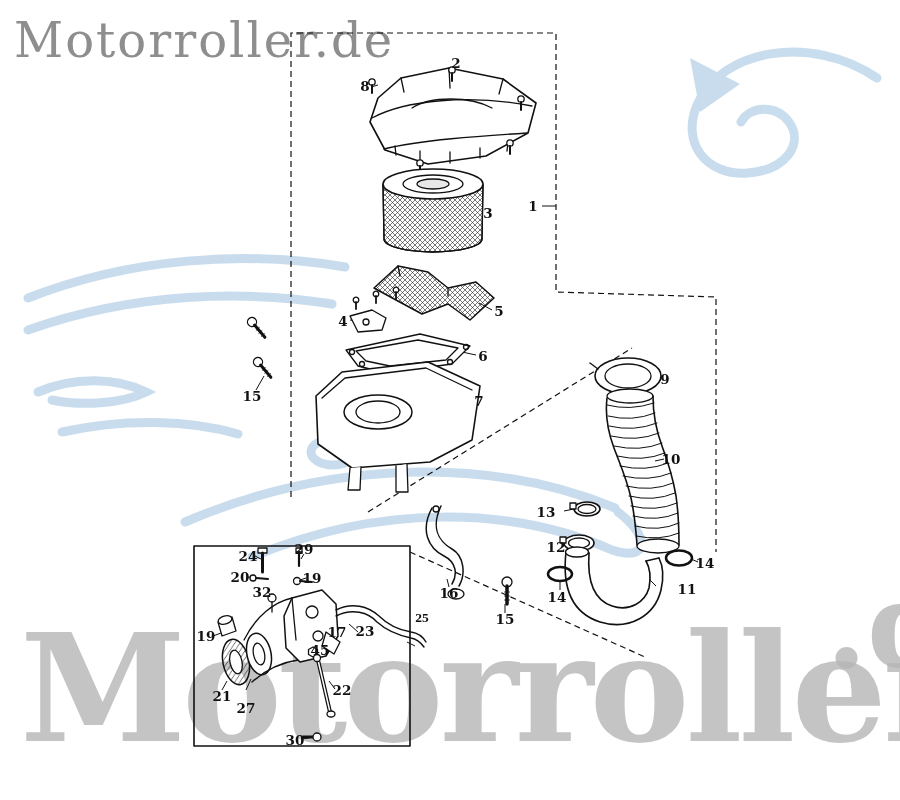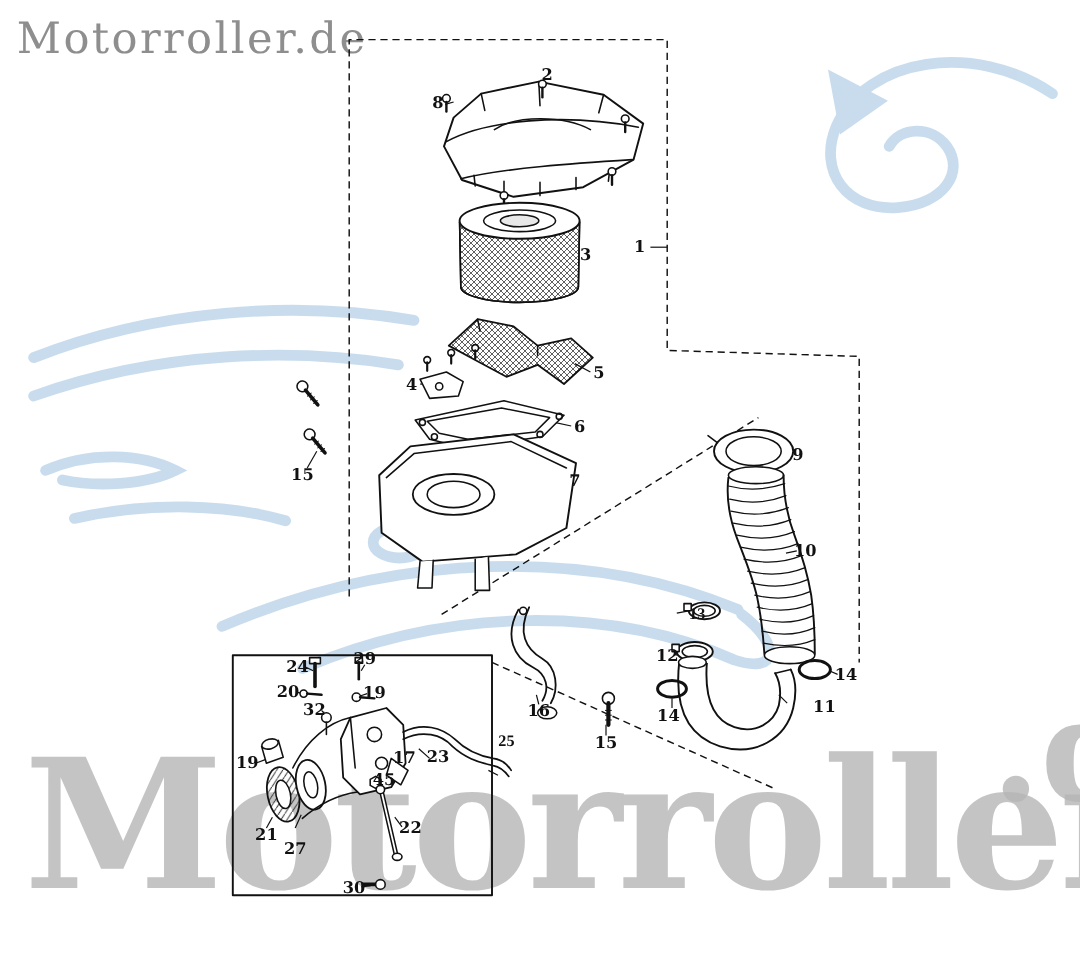--- a/index.html
+++ b/index.html
@@ -4,7 +4,7 @@
 <style>
   html,body{margin:0;padding:0;background:#ffffff;}
   .stage{position:relative;width:900px;height:800px;background:#fff;overflow:hidden;font-family:"DejaVu Serif",serif;}
-  .wm-top{position:absolute;left:14px;top:12px;font-size:36px;letter-spacing:2px;color:#8e8e8e;z-index:1;white-space:nowrap;}
+  .wm-top{position:absolute;left:14px;top:12px;font-size:48px;letter-spacing:2px;color:#8e8e8e;z-index:1;white-space:nowrap;}
   .wm-bottom{position:absolute;left:20px;top:600px;font-size:150px;font-weight:bold;color:#b6b6b6;opacity:.8;z-index:1;white-space:nowrap;letter-spacing:-4px;}
   .wm-bottom-right{position:absolute;left:826px;top:556px;font-size:118px;font-weight:bold;color:#b6b6b6;opacity:.8;z-index:1;}
   svg.diagram{position:absolute;left:0;top:0;z-index:2;}

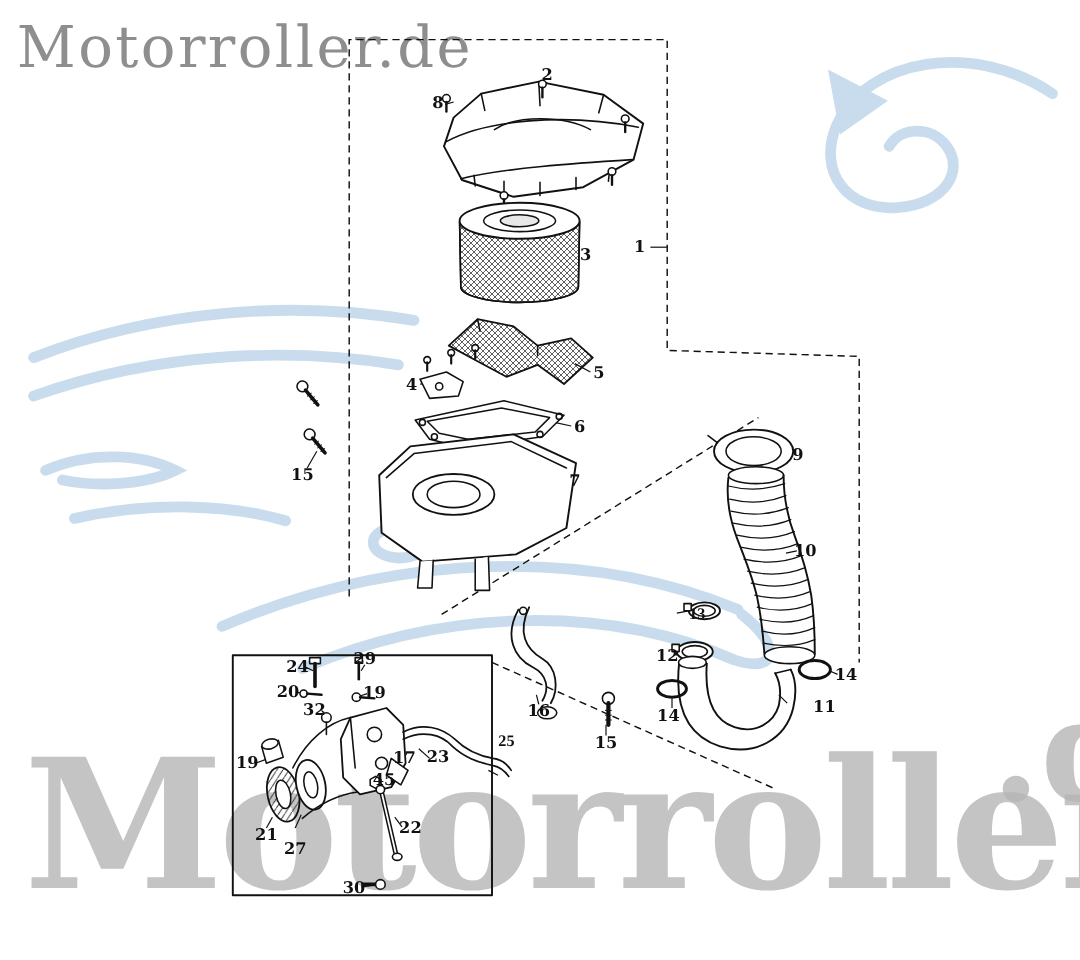--- a/index.html
+++ b/index.html
@@ -304,7 +304,7 @@
       <span class="part-label" style="left: 252px; top: 396px;">15</span>
       <span class="part-label" style="left: 665px; top: 379px;">9</span>
       <span class="part-label" style="left: 671px; top: 459px;">10</span>
-      <span class="part-label" style="left: 581px; top: 512px; font-family: Liberation Serif, serif;">13</span>
+      <span class="part-label" style="left: 546px; top: 512px;">13</span>
       <span class="part-label" style="left: 556px; top: 547px;">12</span>
       <span class="part-label" style="left: 557px; top: 597px;">14</span>
       <span class="part-label" style="left: 705px; top: 563px;">14</span>

